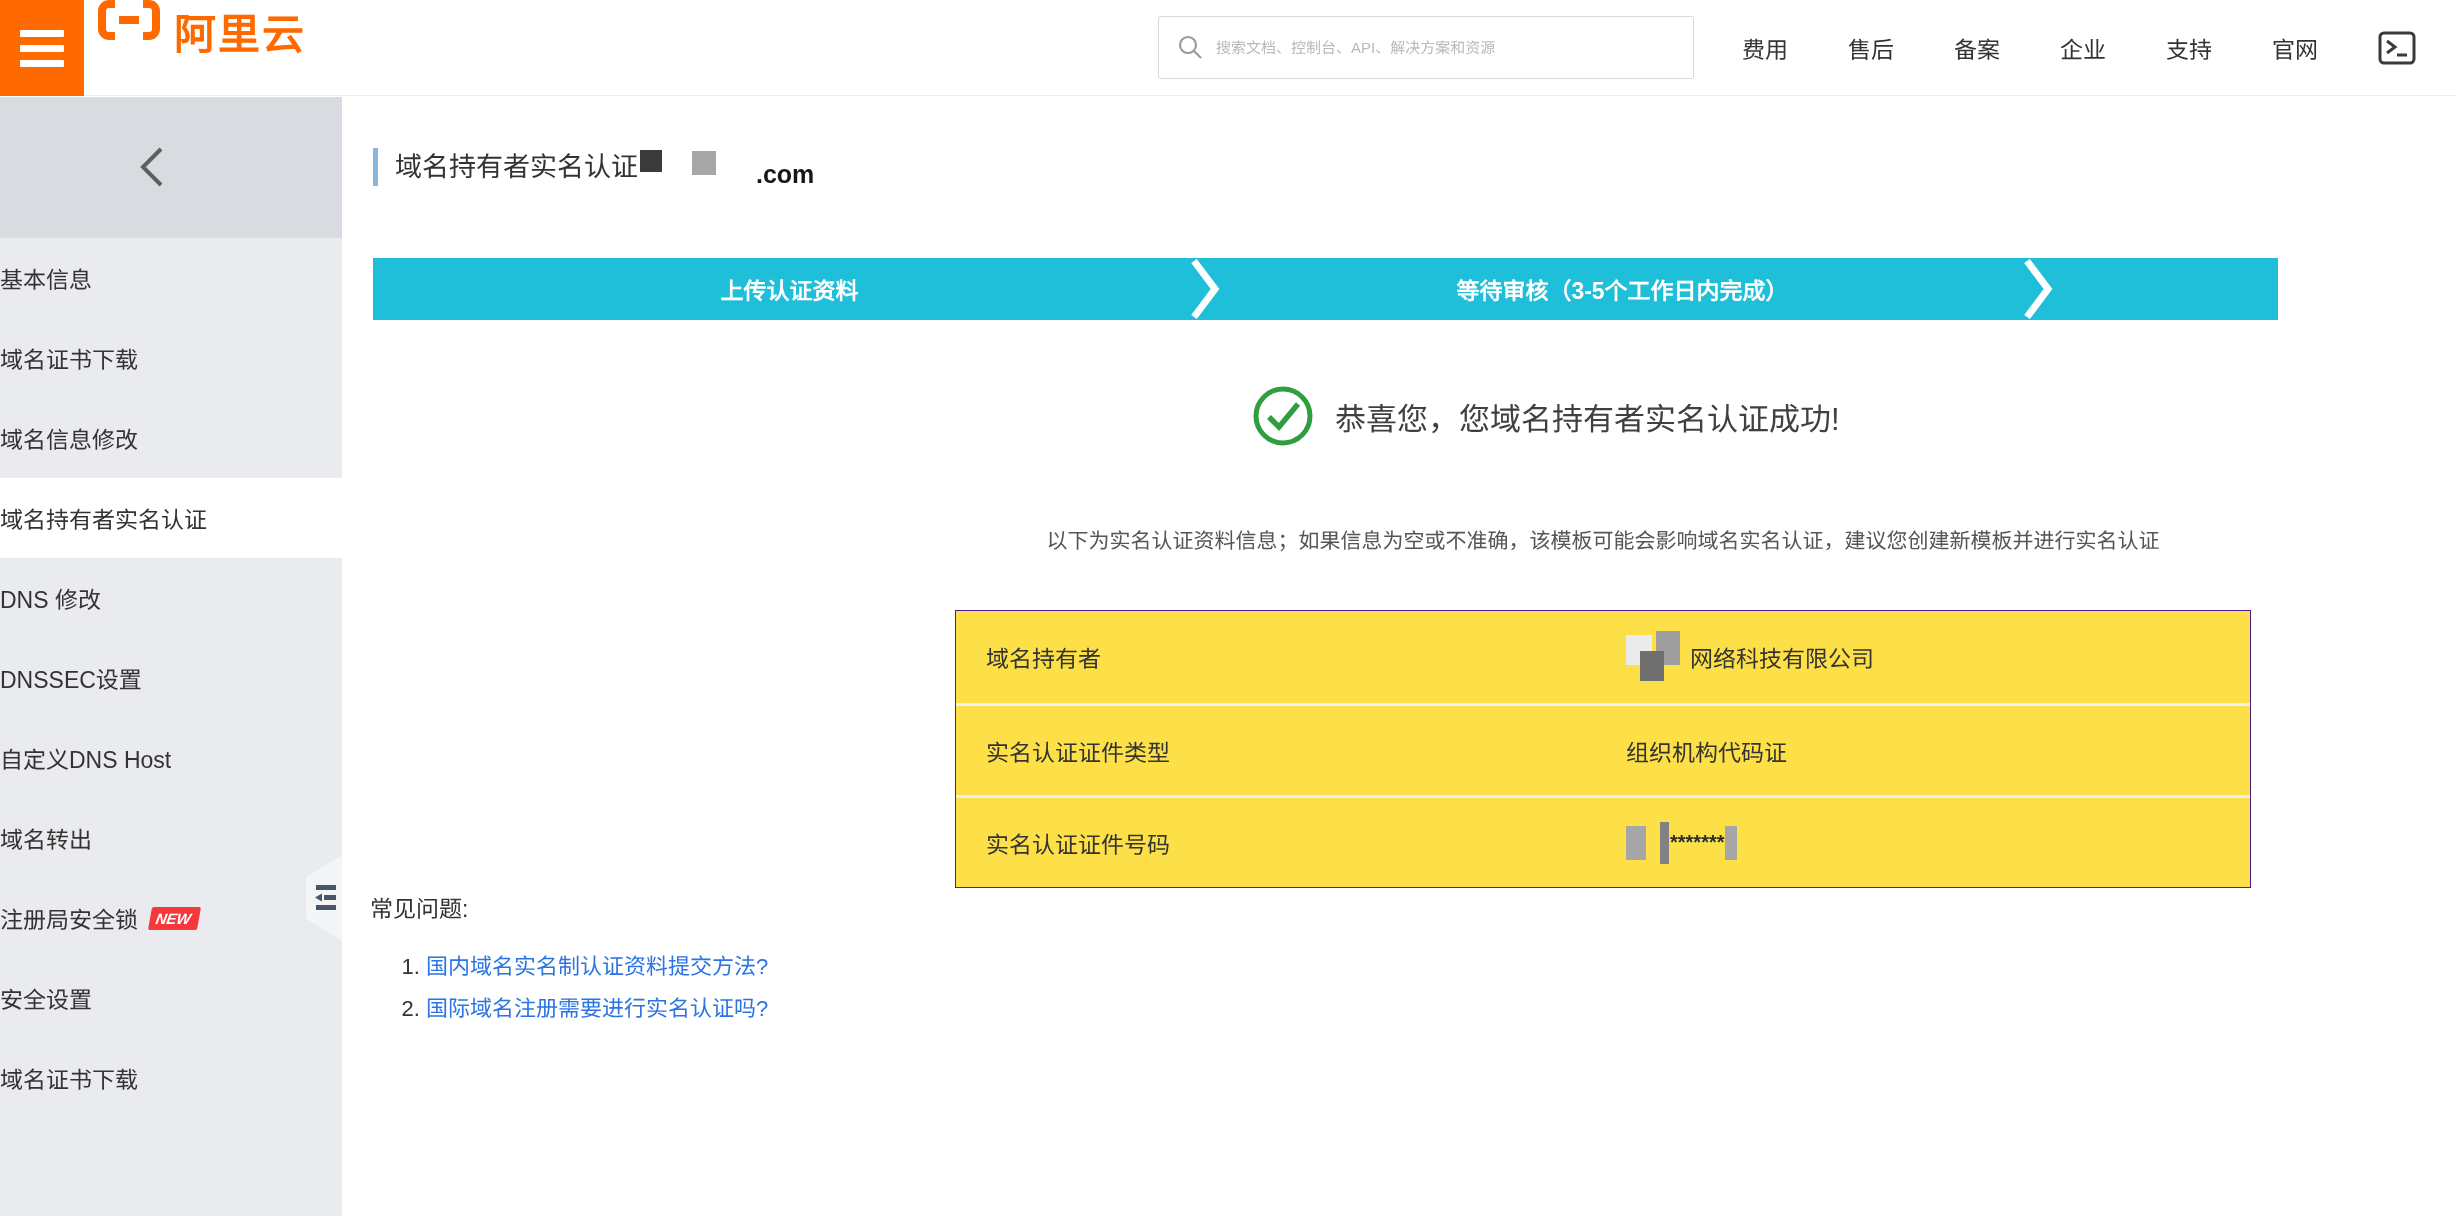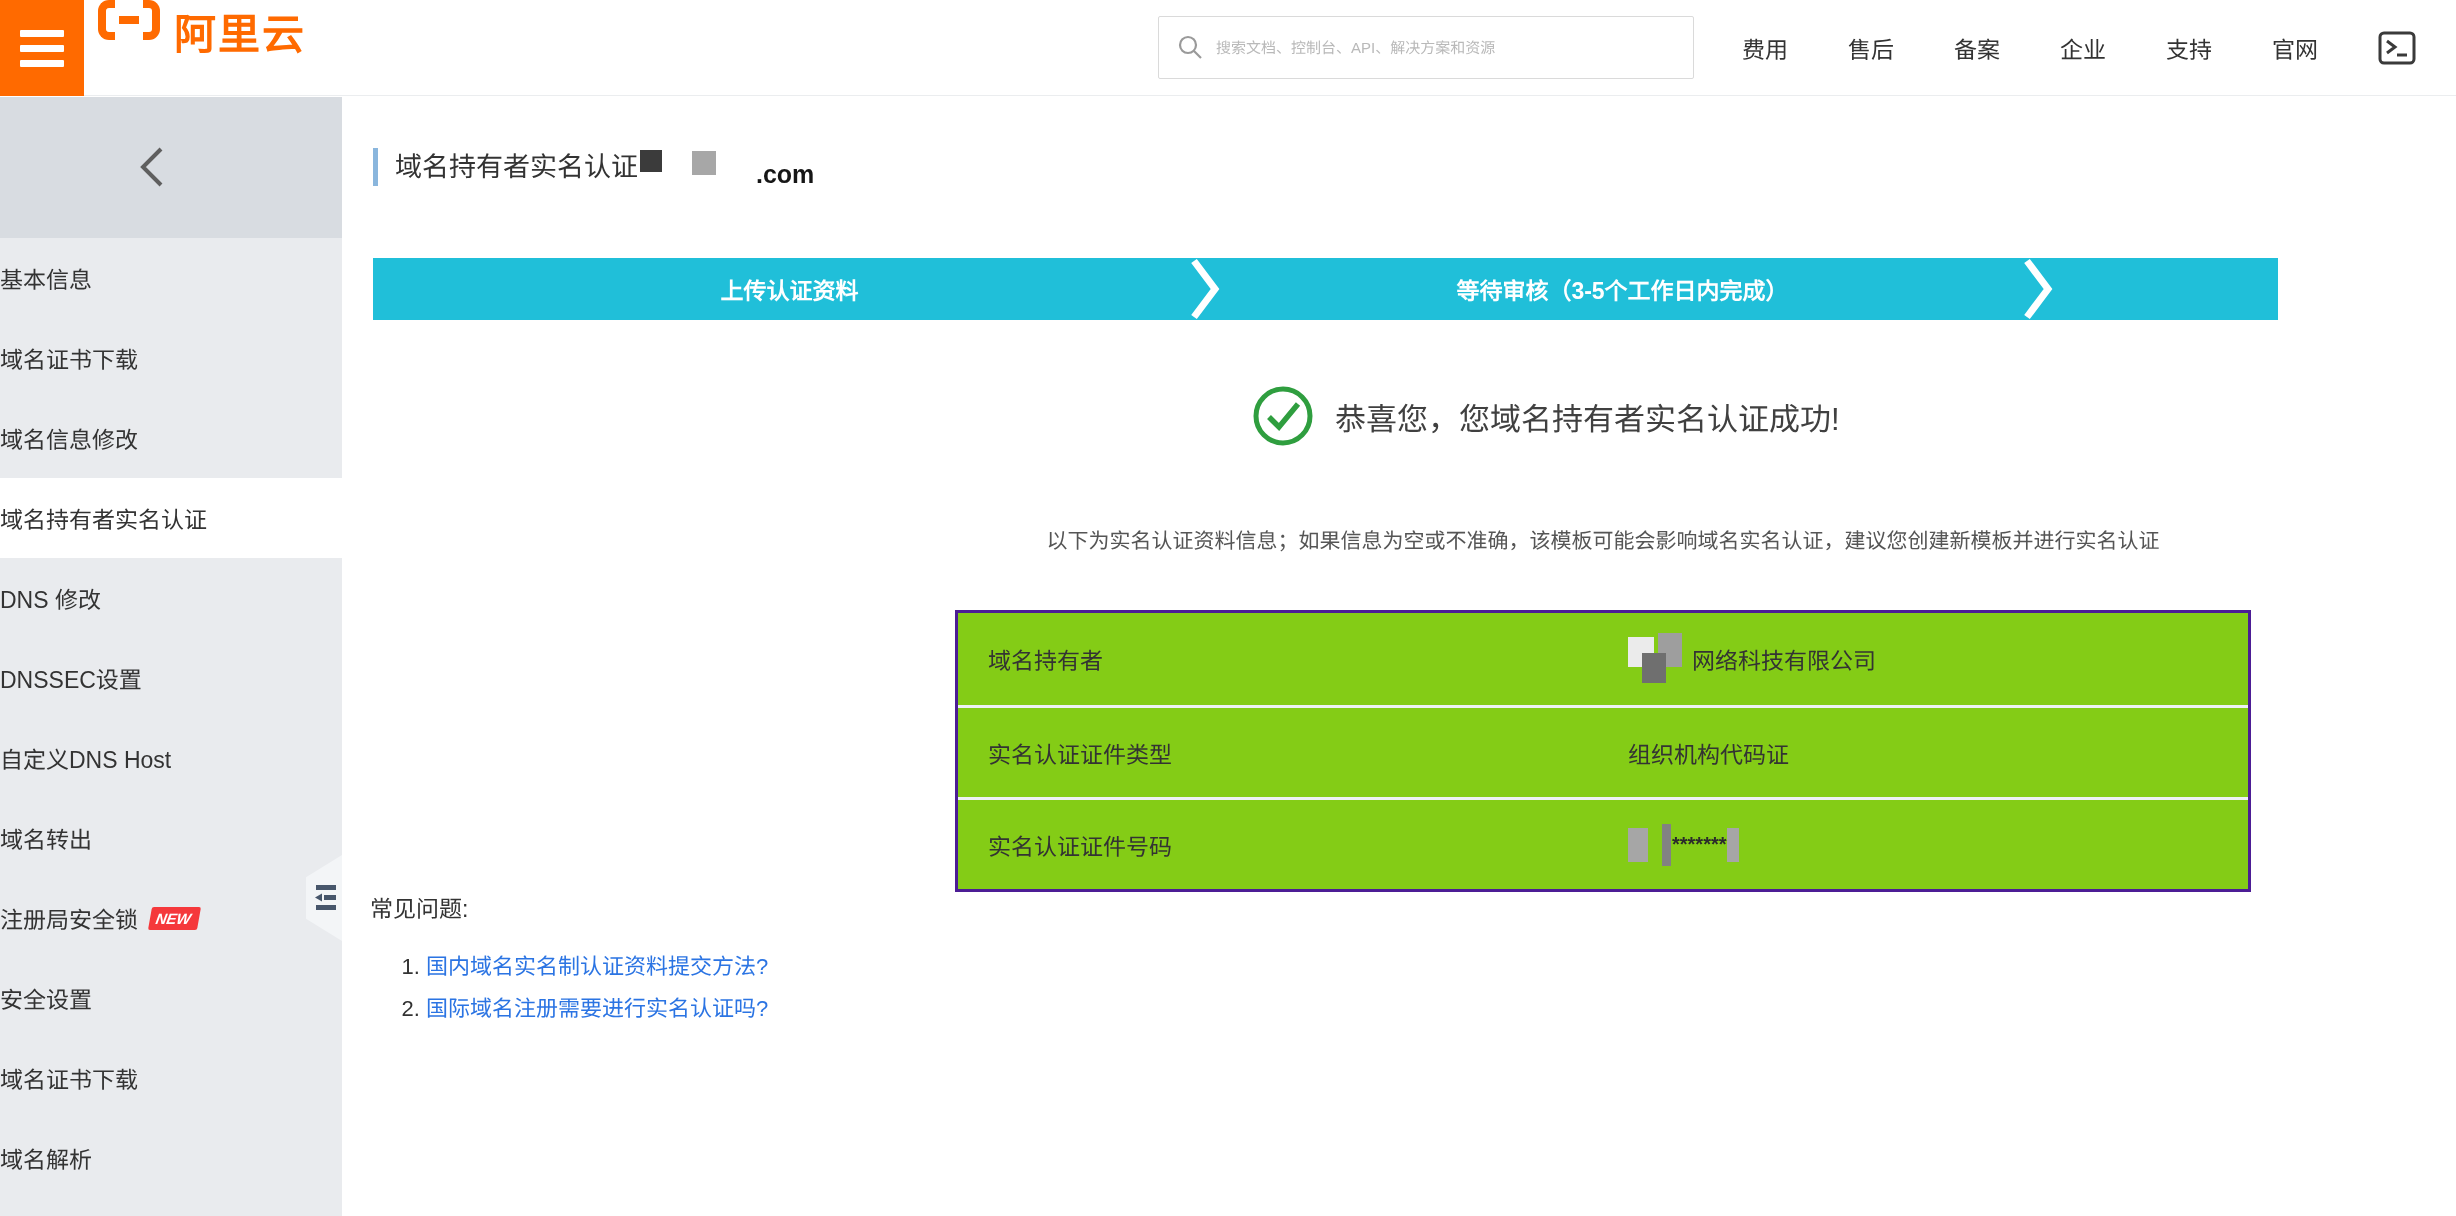--- a/index.html
+++ b/index.html
@@ -59,7 +59,7 @@
   .info-note { position:absolute; left:955px; top:524px; width:1296px; text-align:center; font-size:21px; color:#555; }
 
   
-  .details-table { position:absolute; left:955px; top:610px; width:1296px; border:3px solid #4c1d95; background:#84cc16; }
+  .details-table { position:absolute; left:955px; top:610px; width:1296px; border:1px solid #4c1d95; background:#fde047; }
   .t-row { height:92px; display:flex; align-items:center; }
   .t-row + .t-row { border-top:3px solid #eef1f4; }
   .t-label { width:670px; padding-left:30px; font-size:23px; color:#333; }

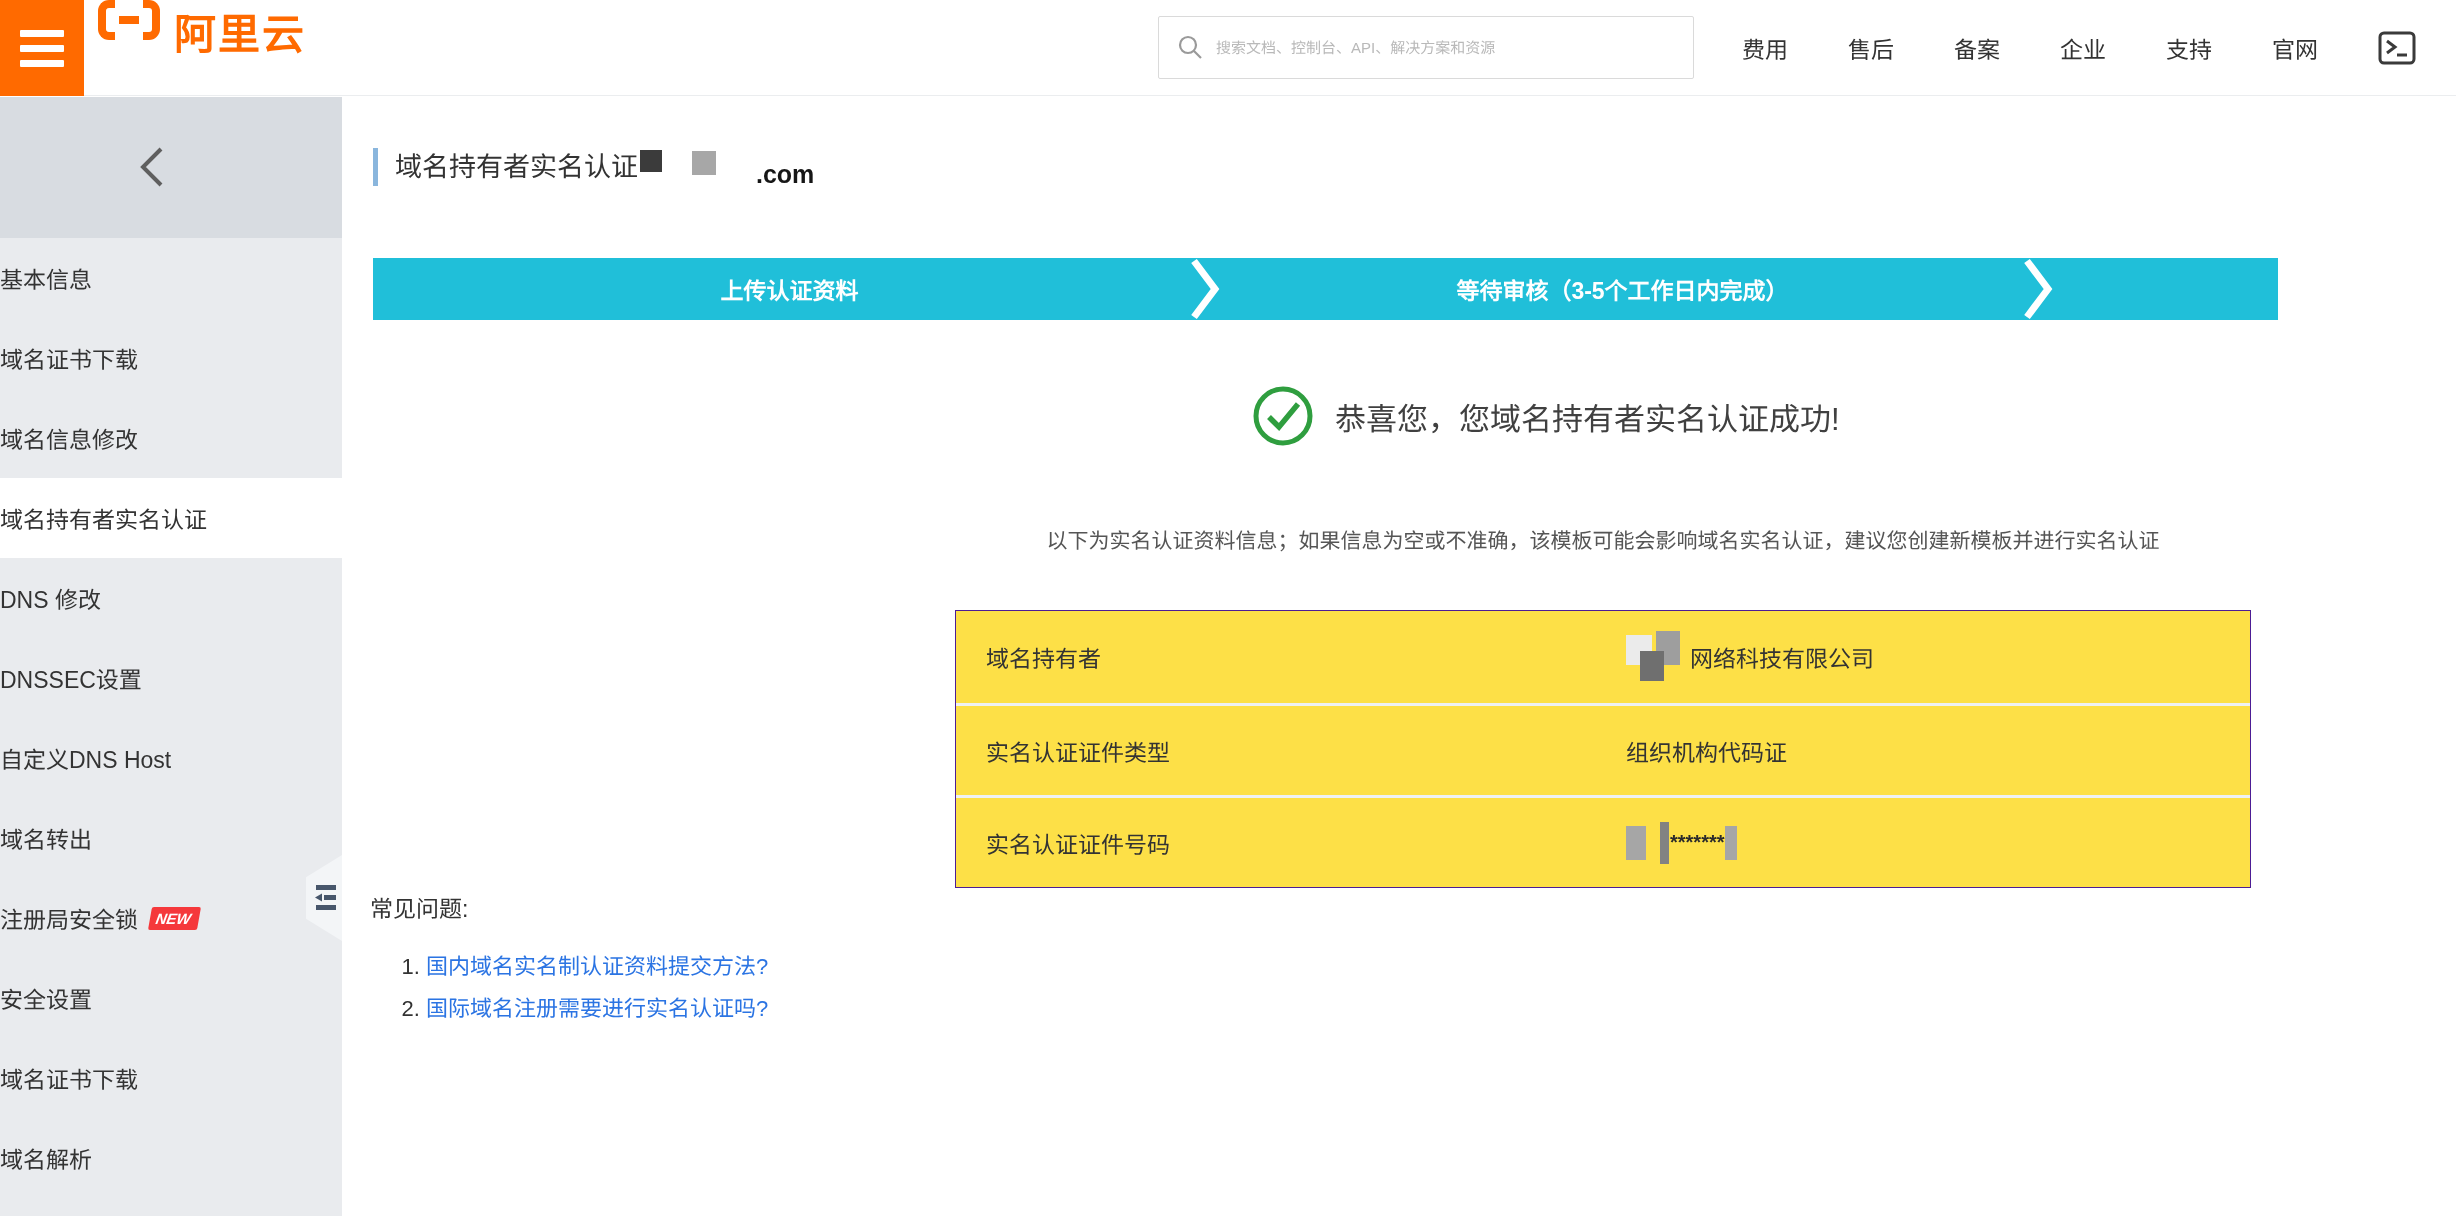--- a/index.html
+++ b/index.html
@@ -166,9 +166,6 @@
     <div class="side-item">
         <span>域名证书下载</span>
       </div>
-    <div class="side-item">
-        <span>域名解析</span>
-      </div>
   </div>
 
   <div class="collapse-handle">

